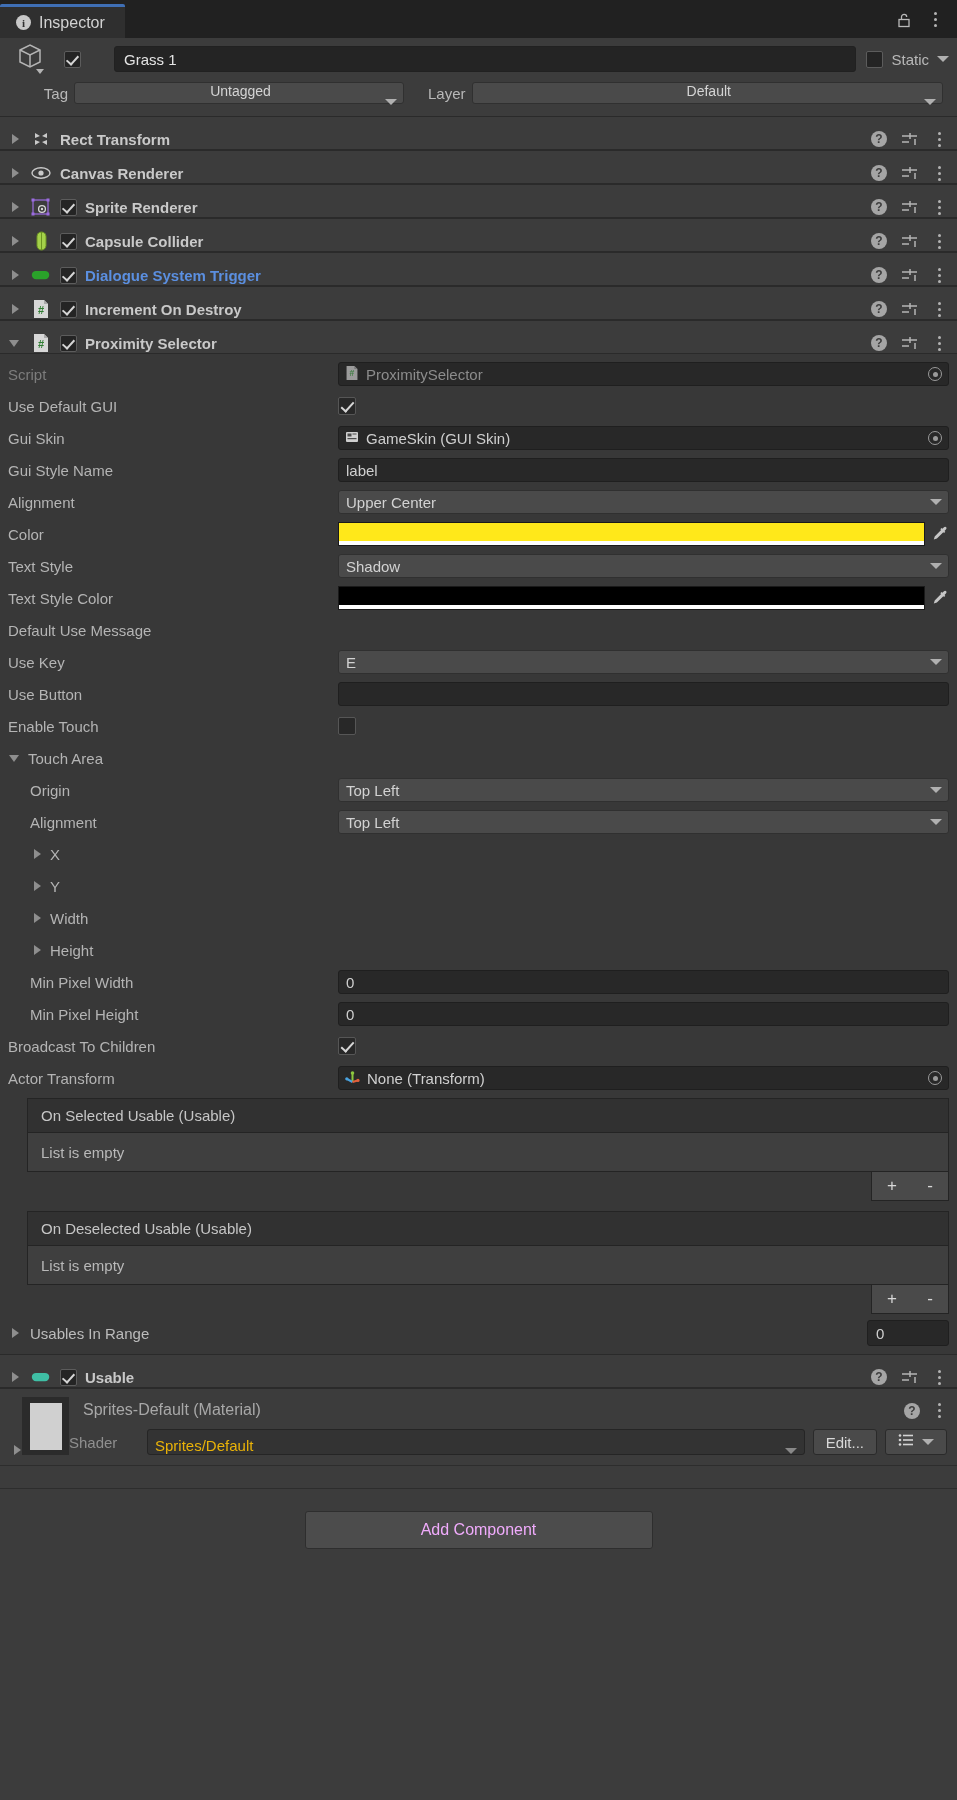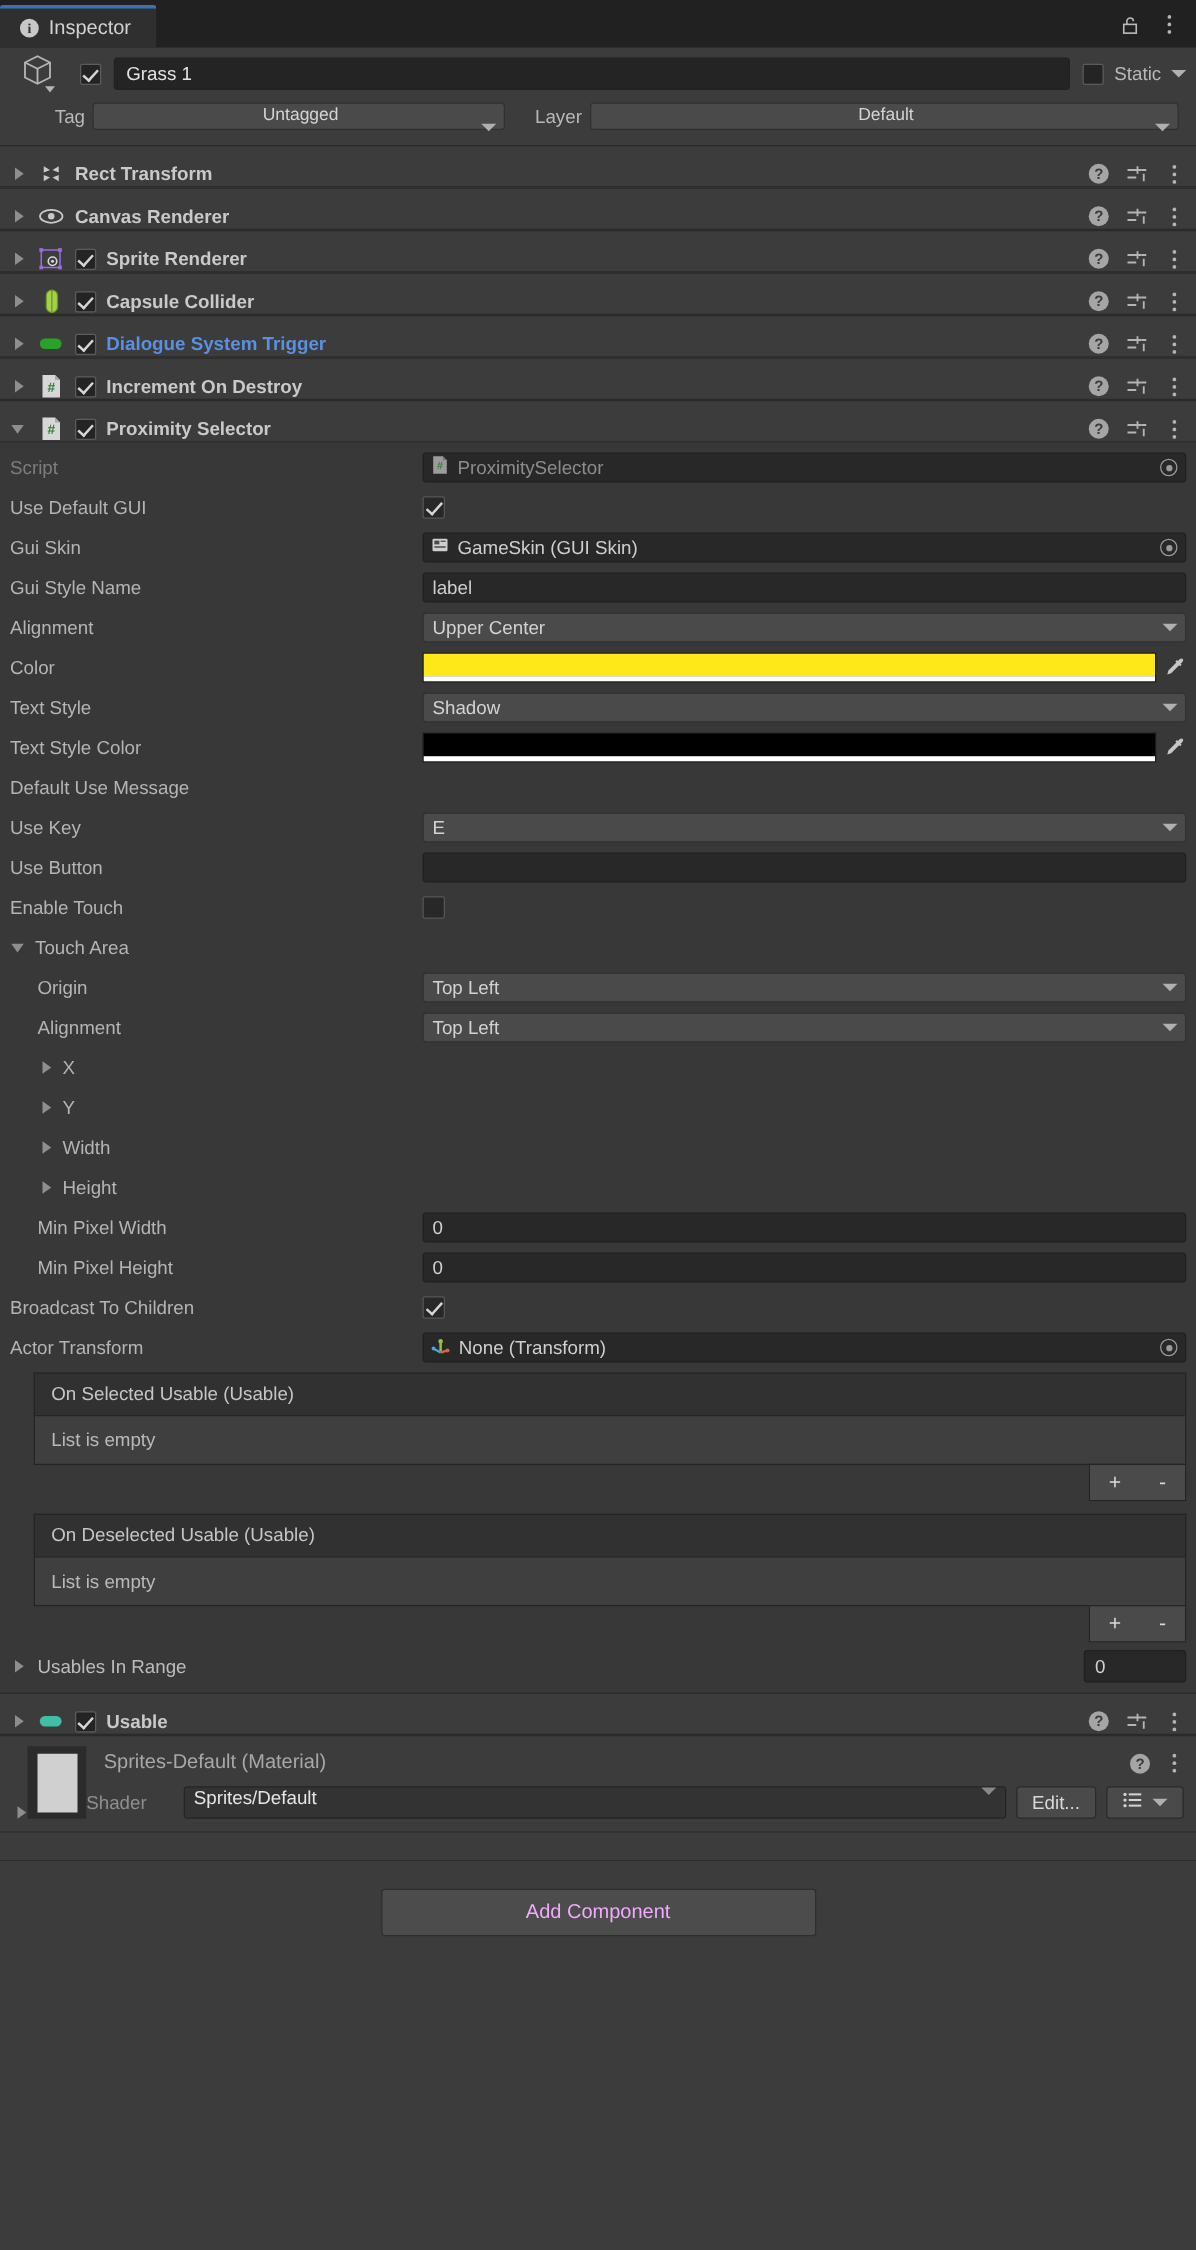--- a/index.html
+++ b/index.html
@@ -46,7 +46,7 @@
   }
   .name-field {
     flex:1; height:26px; background:#242424; border:1px solid #212121; border-radius:3px;
-    display:flex; align-items:center; padding:0 9px; font-size:15px; color:#e4e4e4;
+    display:flex; align-items:center; padding:0 9px; font-size:15px; color:#e4e4e4;margin-left:23px;
   }
   .static-box { display:flex; align-items:center; gap:8px; flex:none; }
   .static-label { font-size:15px; color:#b8b8b8; }

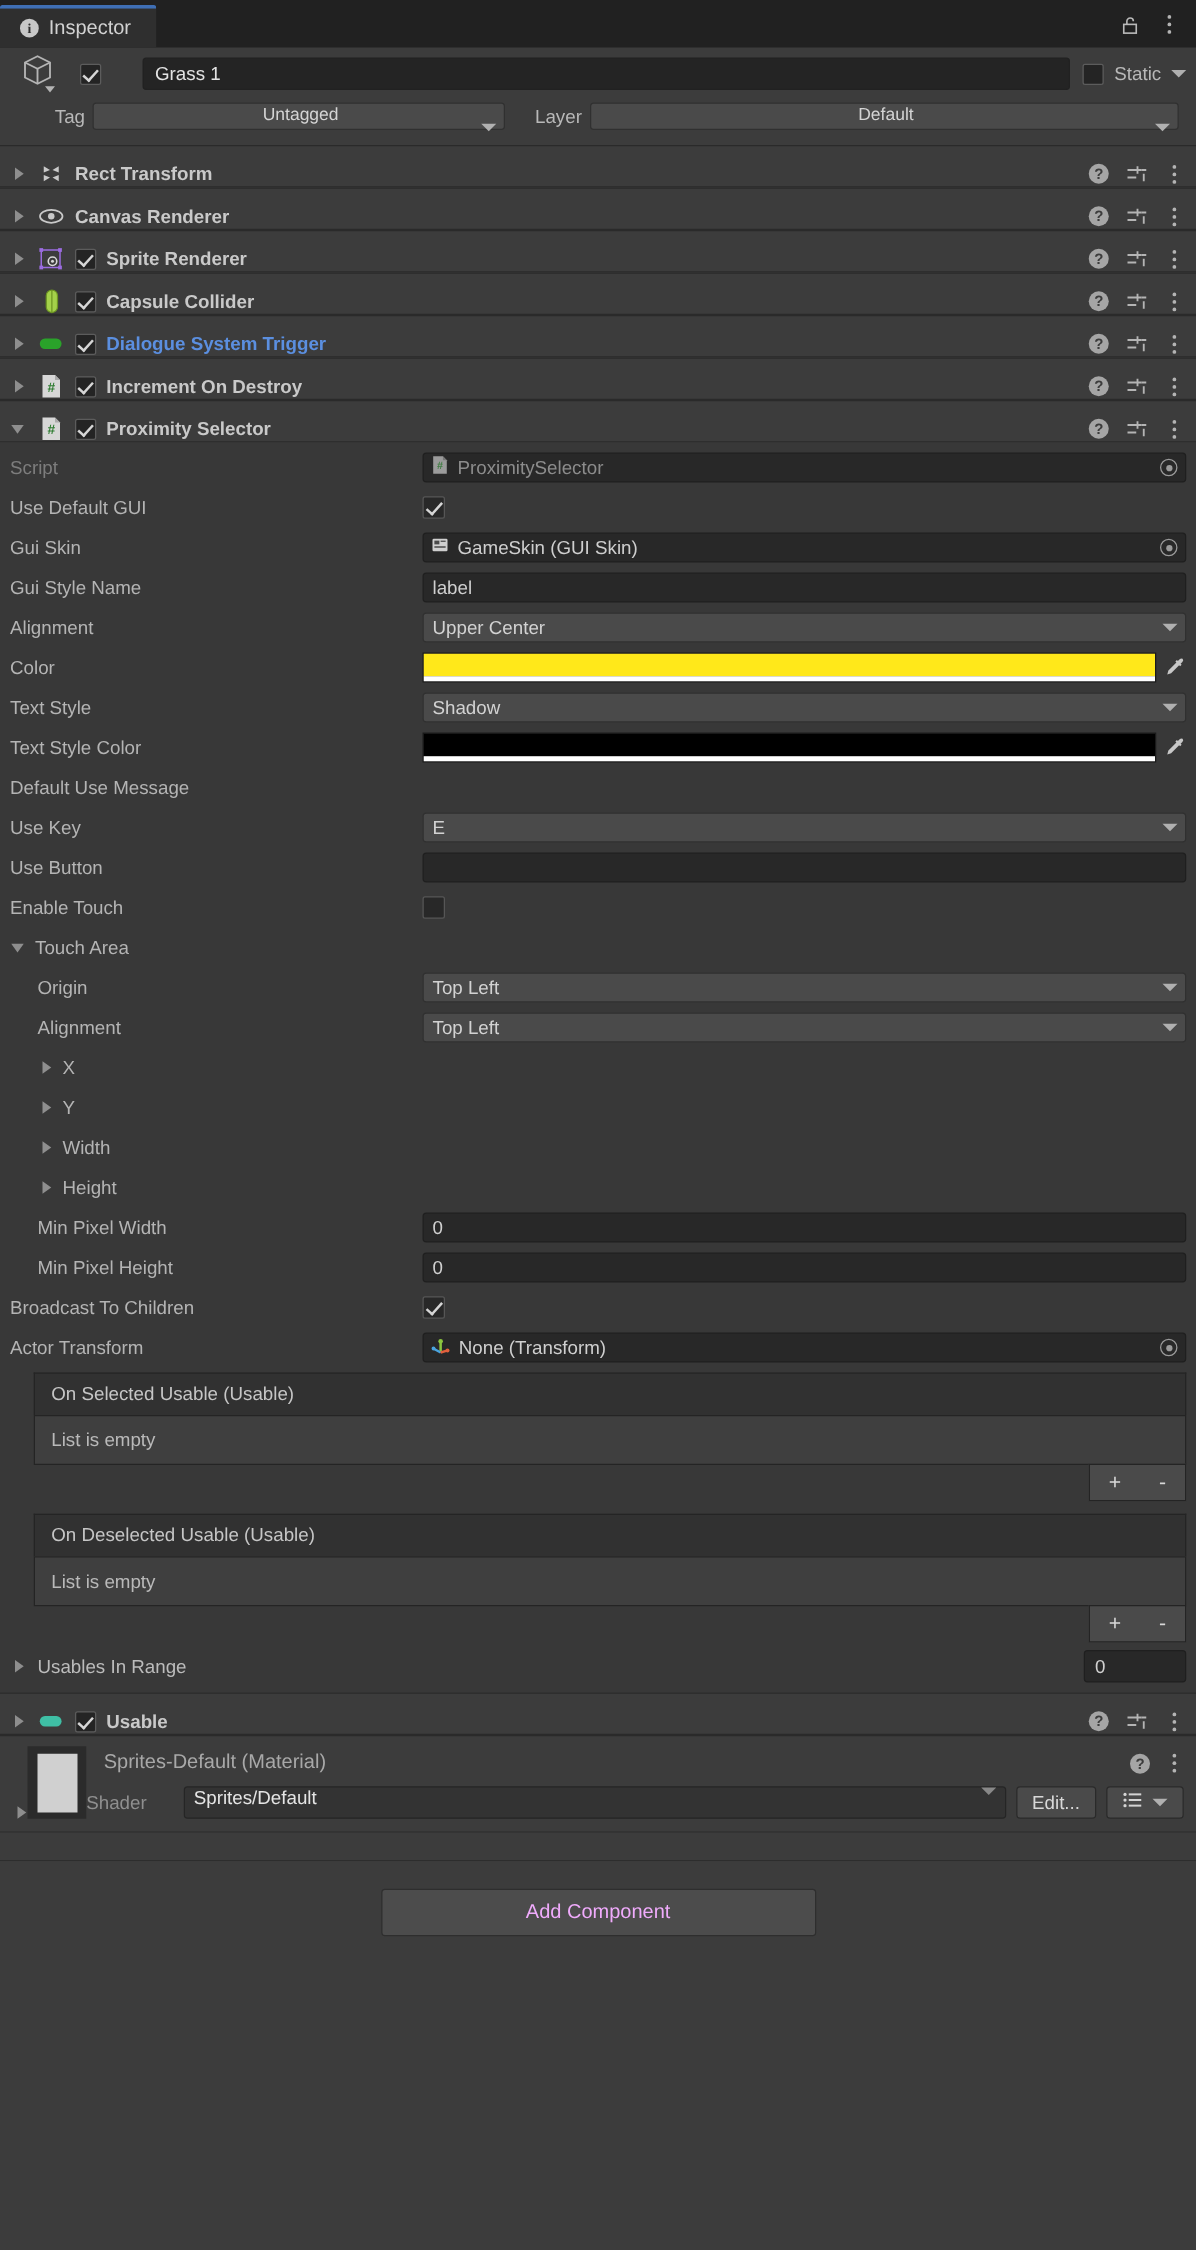--- a/index.html
+++ b/index.html
@@ -161,7 +161,7 @@
   .shader-lbl { font-size:15px; color:#8f8f8f; width:70px; }
   .shader-field {
     flex:1; height:26px; background:#333333; border:1px solid #252525; border-radius:3px;
-    display:flex; align-items:flex-start; padding:0 7px; font-size:15px; color:#e5e5e5;
+    display:flex; align-items:flex-end; padding:0 7px; font-size:15px; color:#eab308;
   }
   .shader-field .caret-dn { margin-left:auto; border-top-color:#888; }
   .btn-edit {

